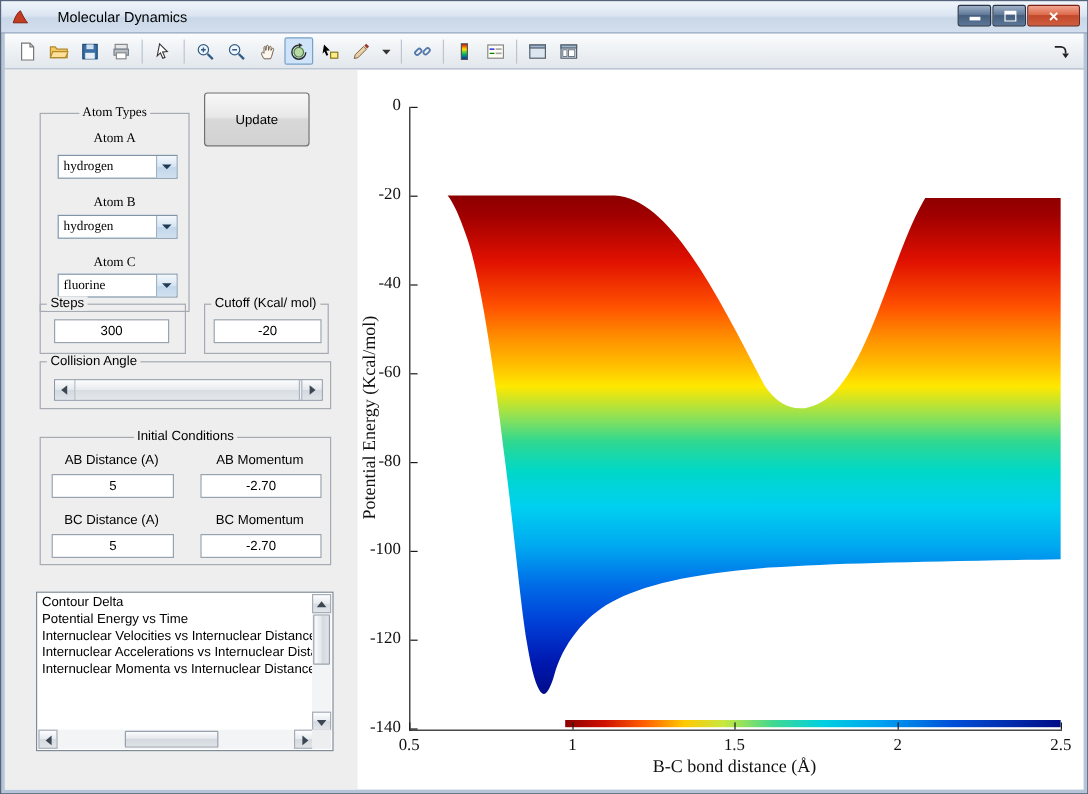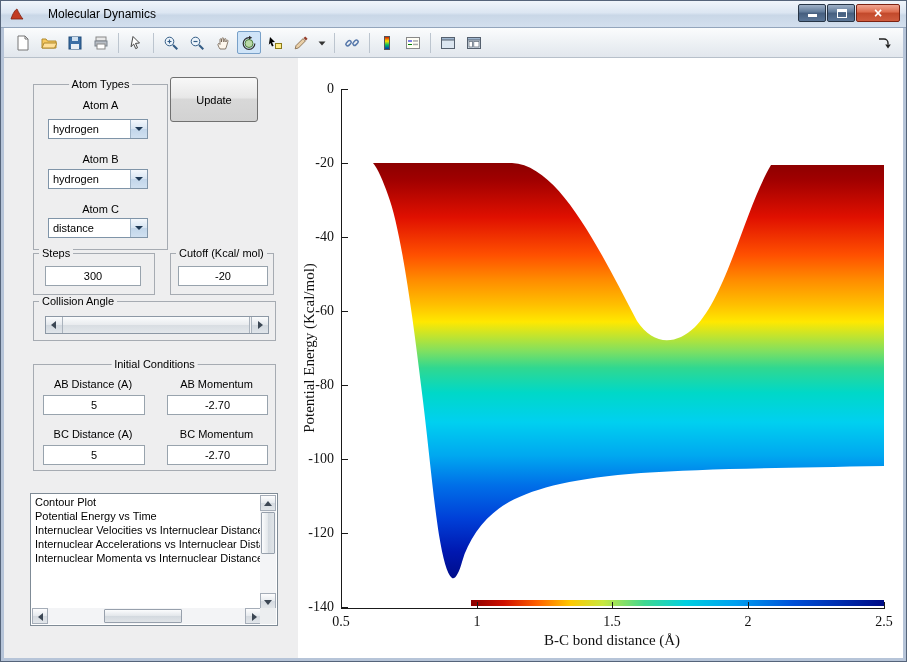--- a/index.html
+++ b/index.html
@@ -270,7 +270,7 @@
   <div class="content">
     <div class="left-bg"></div>
 
-    <div class="group" style="left:29px;top:26px;width:135px;height:166px;">
+    <div class="group" style="left:29px;top:36px;width:125px;height:166px;font-family:Liberation Serif, serif;">
       <span class="gtitle center">Atom Types</span>
       <div class="lbl center" style="left:0;top:14px;width:100%;">Atom A</div>
       <div class="combo" style="left:14px;top:34px;width:100px;">

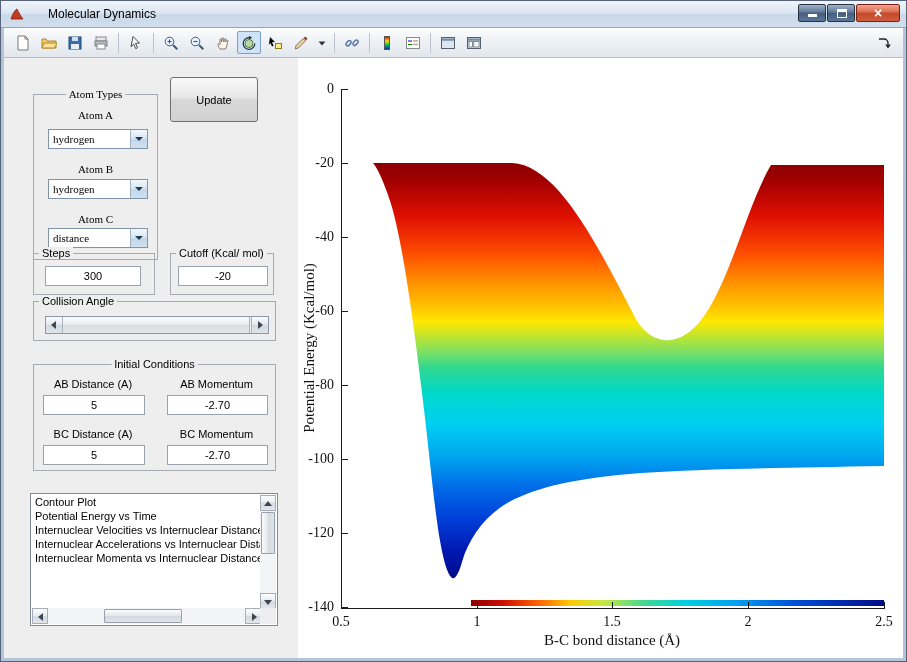--- a/index.html
+++ b/index.html
@@ -288,7 +288,7 @@
       </div>
       <div class="lbl center" style="left:0;top:118px;width:100%;">Atom C</div>
       <div class="combo" style="left:14px;top:133px;width:100px;">
-        <span class="ctext">distance</span>
+        <span class="ctext">fluorine</span>
         <span class="cbtn">
             <span class="tri"></span>
           </span>

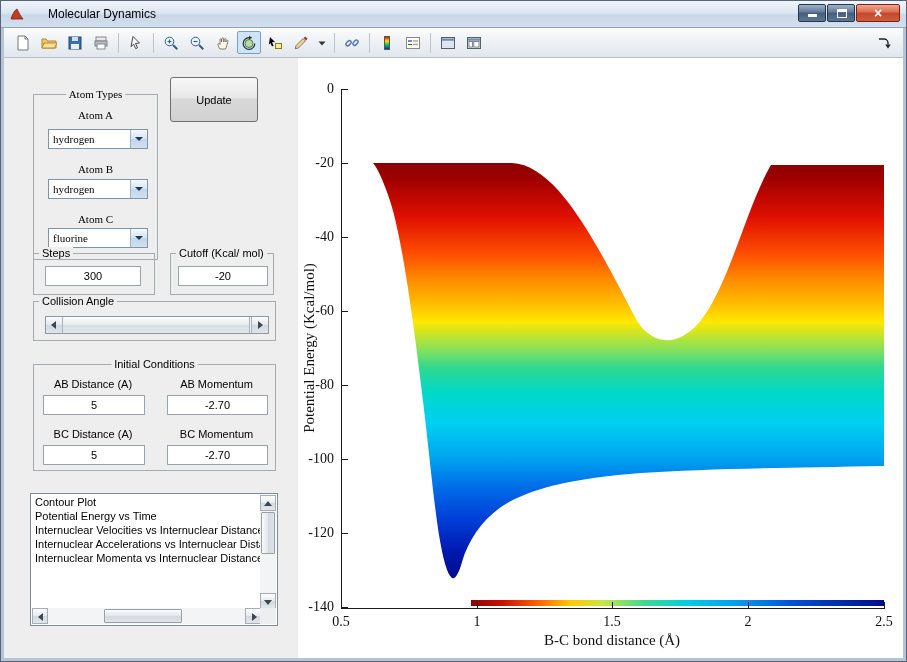--- a/index.html
+++ b/index.html
@@ -336,7 +336,7 @@
 
     <div class="listbox" style="left:26px;top:435px;width:248px;height:133px;">
       <div class="list-items">
-        <div class="list-item">Contour Plot</div>
+        <div class="list-item">Contour Delta</div>
         <div class="list-item">Potential Energy vs Time</div>
         <div class="list-item">Internuclear Velocities vs Internuclear Distance</div>
         <div class="list-item">Internuclear Accelerations vs Internuclear Dista</div>

